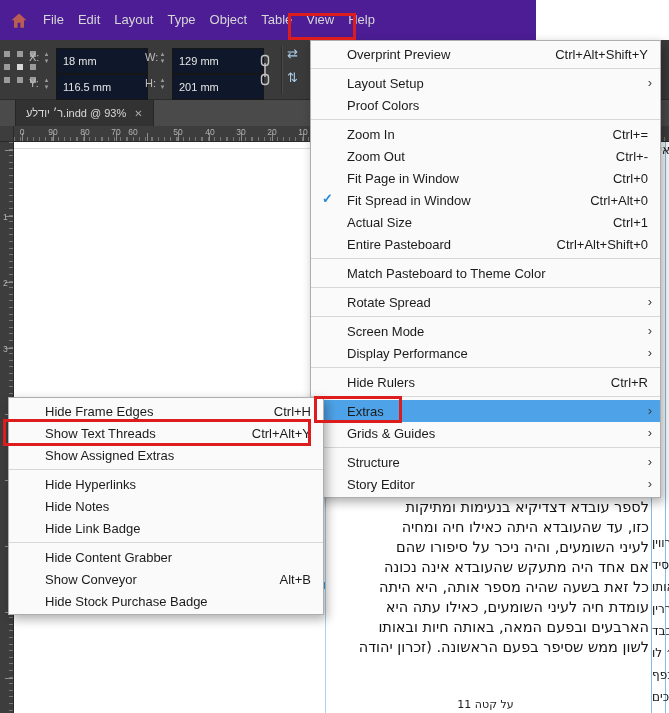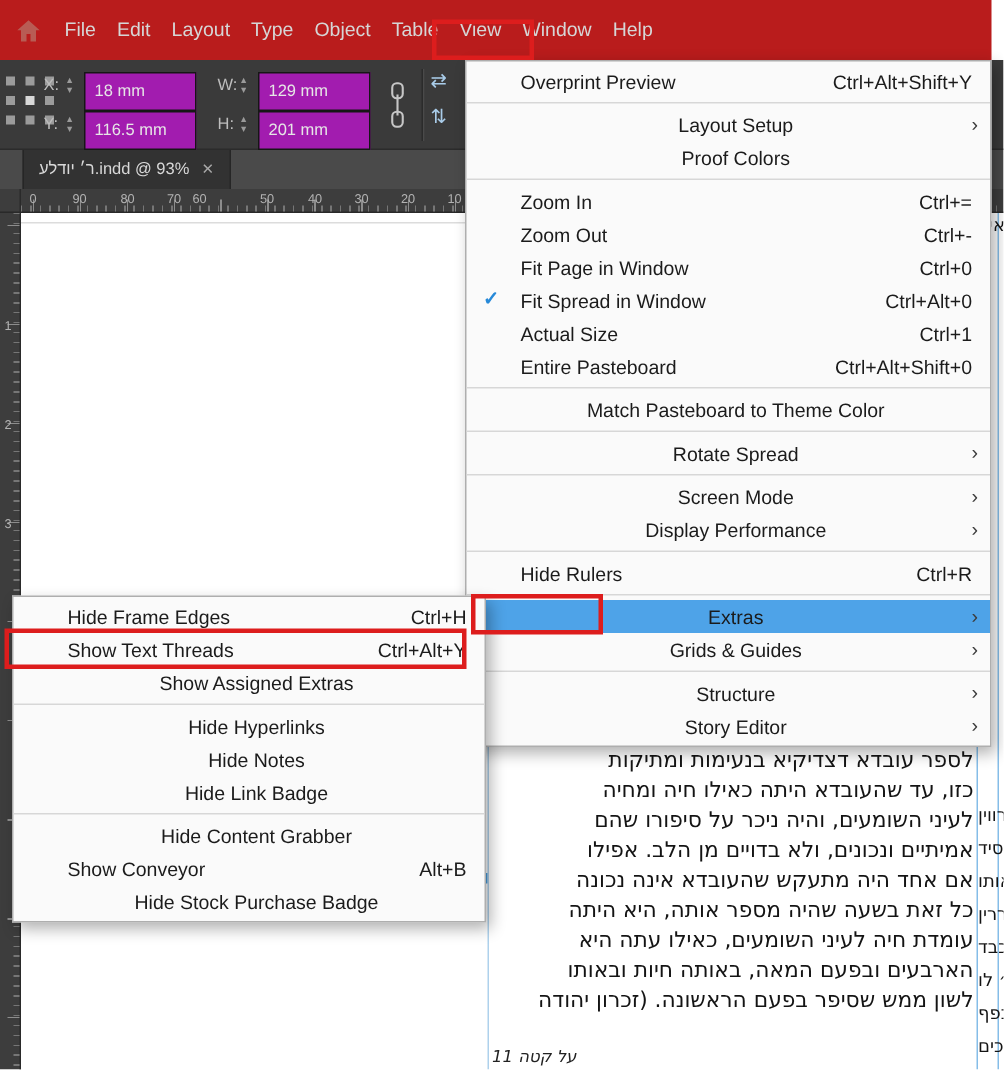--- a/index.html
+++ b/index.html
@@ -11,7 +11,7 @@
   #app{position:absolute;inset:0;}
 
   
-  #menubar{position:absolute;left:0;top:0;width:661px;height:40px;background:#b91c1c;}
+  #menubar{position:absolute;left:0;top:0;width:536px;height:40px;background:#4c1d95;}
   #home-btn{position:absolute;left:7px;top:9px;width:24px;height:24px;display:flex;align-items:center;justify-content:center;}
   #mb-items{position:absolute;left:36px;top:0;height:40px;display:flex;align-items:center;}
   .mb-item{padding:0 7px;font-size:13px;color:#d6d6d6;height:40px;line-height:40px;white-space:nowrap;cursor:default;}

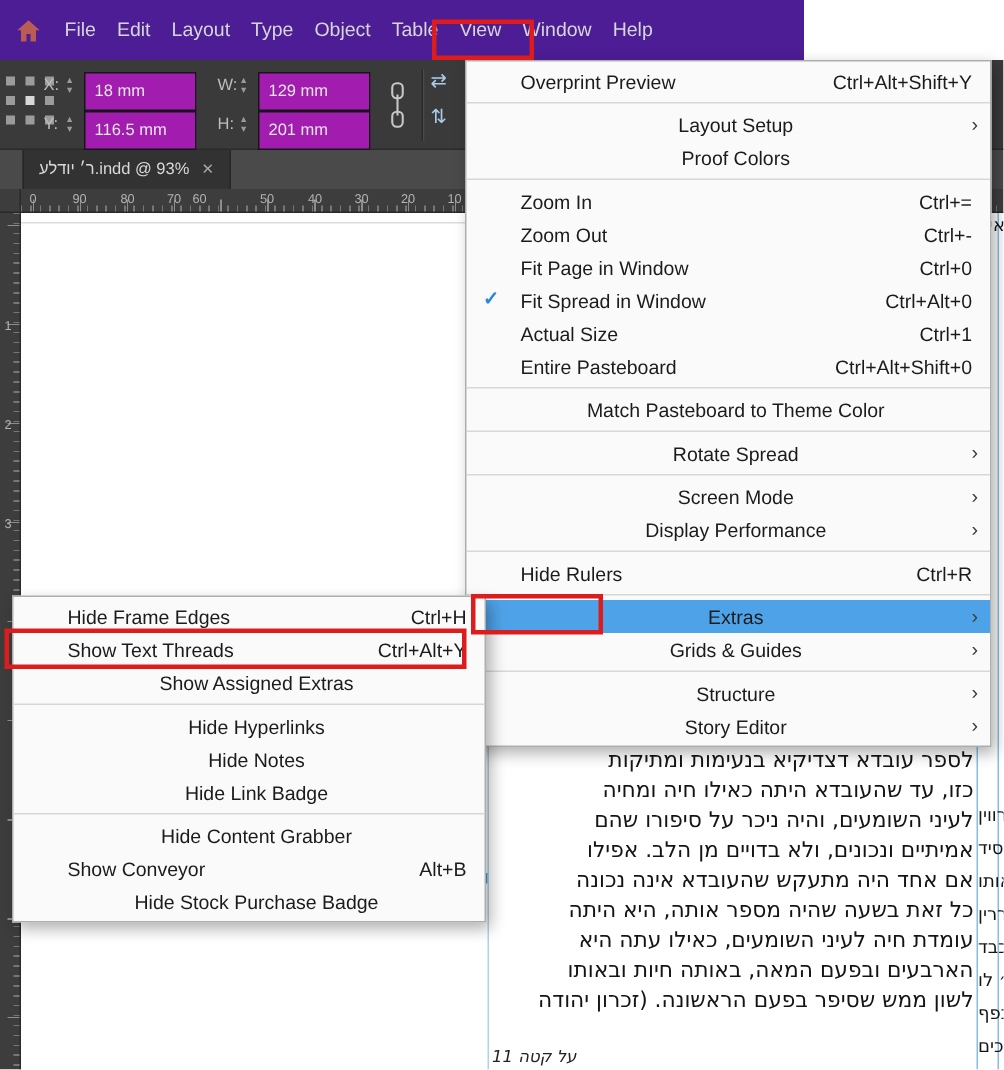--- a/index.html
+++ b/index.html
@@ -137,7 +137,6 @@
       <div class="mb-item">Object</div>
       <div class="mb-item">Table</div>
       <div class="mb-item">View</div>
-      <div class="mb-item">Window</div>
       <div class="mb-item">Help</div>
     </div>
   </div>

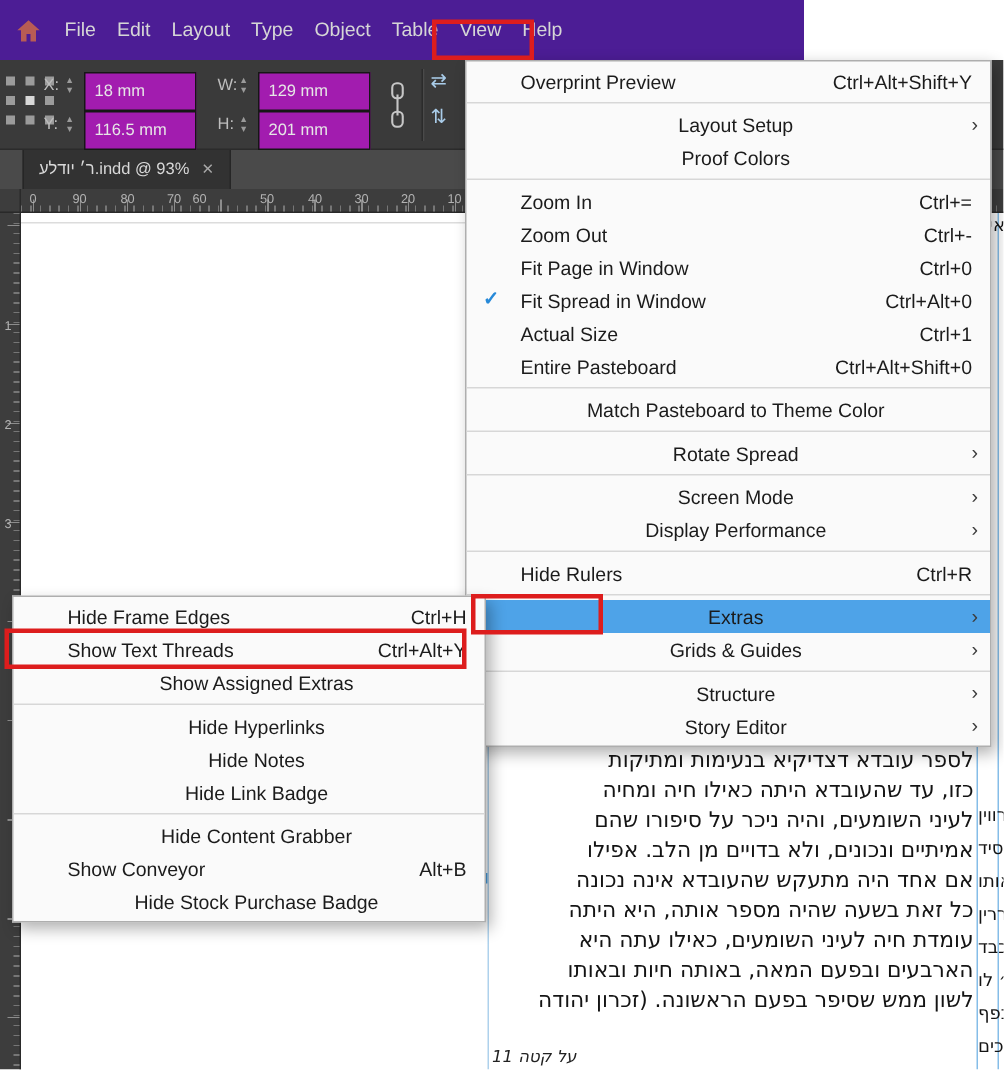--- a/index.html
+++ b/index.html
@@ -24,7 +24,7 @@
   .tlab{position:absolute;font-size:11px;color:#bdbdbd;}
   .spin{position:absolute;width:9px;display:flex;flex-direction:column;align-items:center;}
   .spin span{font-size:7px;line-height:7px;color:#9a9a9a;cursor:default;}
-  .fld{position:absolute;width:75px;height:19px;background:#a21caf;border:1px solid #161616;box-sizing:border-box;
+  .fld{position:absolute;width:92px;height:19px;background:#0f172a;border:1px solid #161616;box-sizing:border-box;
        color:#e6e6e6;font-size:11px;display:flex;align-items:center;padding:12px 6px;}
   #chain-icon{position:absolute;left:258px;top:14px;}
   .tb-sep{position:absolute;left:281px;top:6px;width:1px;height:48px;background:#2b2b2b;border-right:1px solid #4a4a4a;}

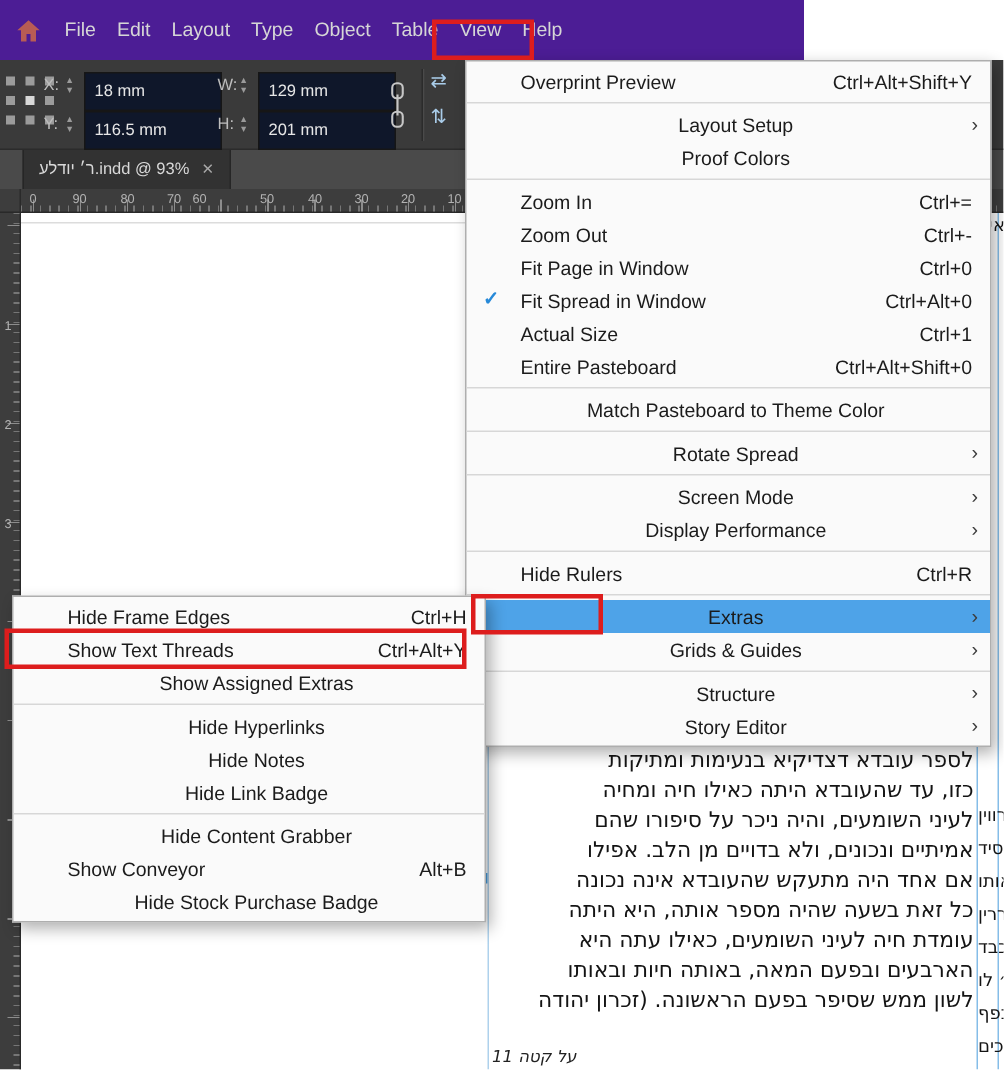--- a/index.html
+++ b/index.html
@@ -71,7 +71,7 @@
       box-shadow:3px 4px 10px rgba(0,0,0,.32);z-index:10;padding:2px 0;}
   #view-menu{left:310px;top:40px;width:351px;}
   #extras-menu{left:8px;top:397px;width:316px;}
-  .mi{height:22px;display:flex;align-items:center;padding:0 26px 0 36px;position:relative;font-size:13px;color:#1b1b1b;white-space:nowrap;cursor:default;justify-content:center;}
+  .mi{height:22px;display:flex;align-items:center;padding:0 26px 0 36px;position:relative;font-size:13px;color:#1b1b1b;white-space:nowrap;cursor:default;}
   .mi .mi-label{flex:0 0 auto;}
   .mi .mi-short{margin-left:auto;margin-right:-14px;}
   .mi .mi-arrow{position:absolute;right:8px;top:3px;font-size:13px;color:#3c3c3c;}

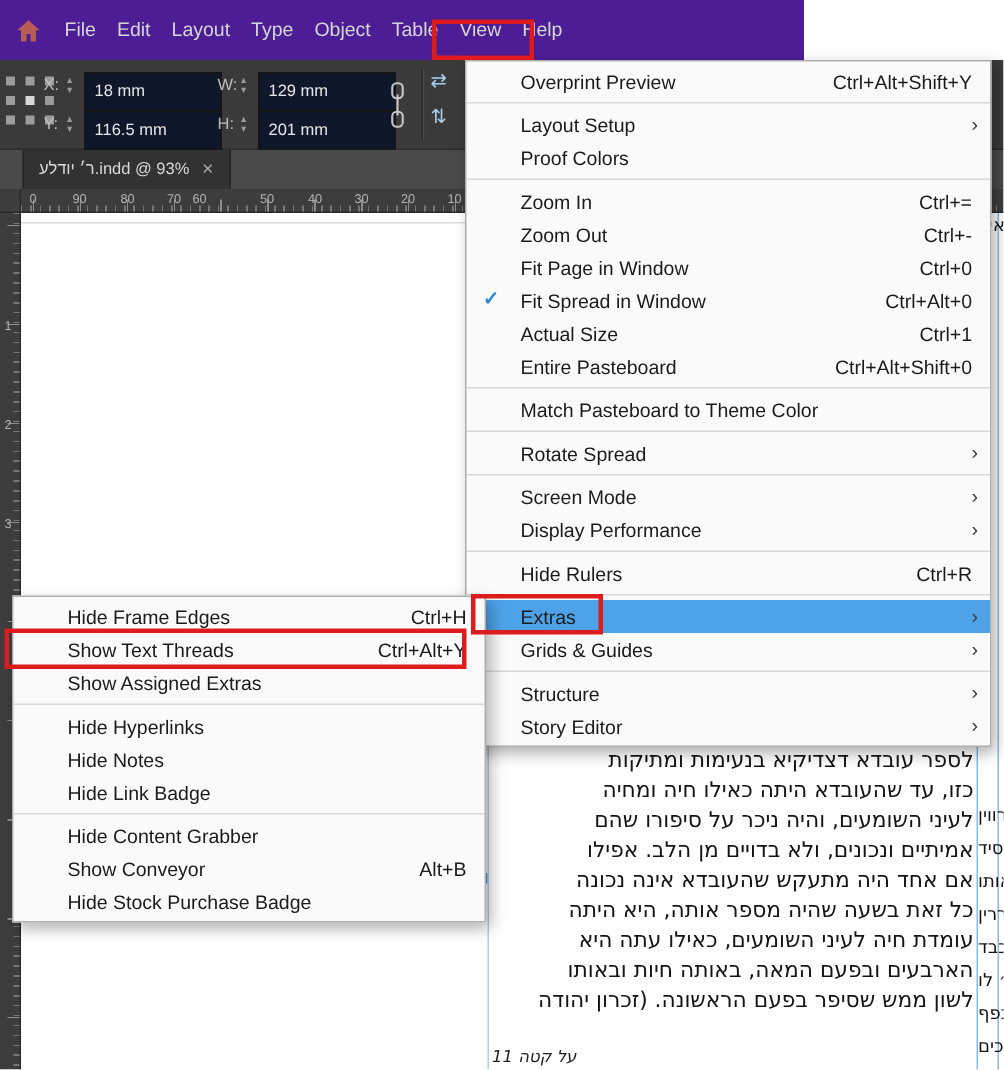--- a/index.html
+++ b/index.html
@@ -104,7 +104,6 @@
     <div class="dline">לספר עובדא דצדיקיא בנעימות ומתיקות</div>
     <div class="dline">כזו, עד שהעובדא היתה כאילו חיה ומחיה</div>
     <div class="dline">לעיני השומעים, והיה ניכר על סיפורו שהם</div>
-    <div class="dline">אמיתיים ונכונים, ולא בדויים מן הלב. אפילו</div>
     <div class="dline">אם אחד היה מתעקש שהעובדא אינה נכונה</div>
     <div class="dline">כל זאת בשעה שהיה מספר אותה, היא היתה</div>
     <div class="dline">עומדת חיה לעיני השומעים, כאילו עתה היא</div>

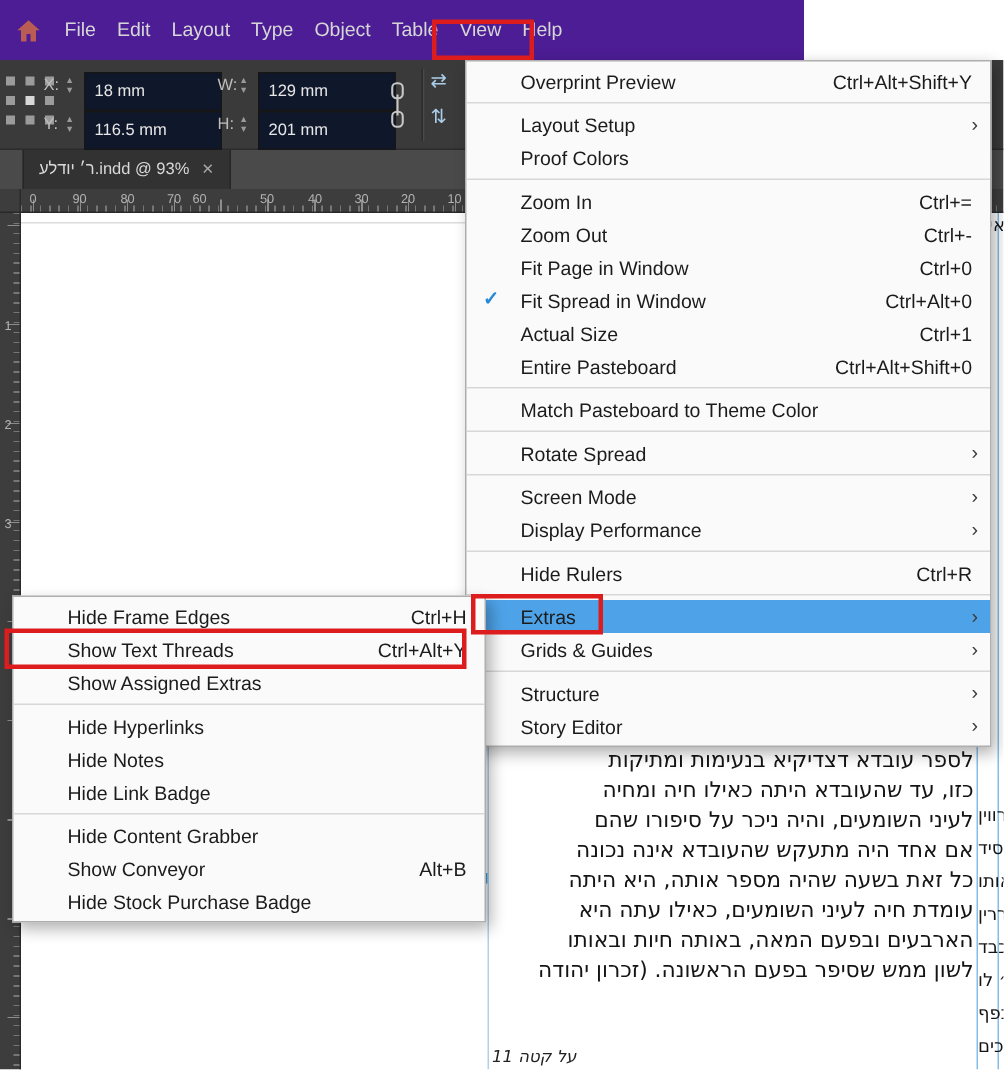--- a/index.html
+++ b/index.html
@@ -62,7 +62,7 @@
   #frame-handle{position:absolute;left:318px;top:582px;width:7px;height:7px;background:#fff;border:1px solid #4a9ddd;box-sizing:border-box;}
   #doc-text{position:absolute;left:328px;top:497px;width:321px;direction:rtl;}
   .dline{height:20px;line-height:20px;font-size:14.5px;color:#141414;text-align:right;white-space:nowrap;font-family:"DejaVu Sans",sans-serif;}
-  #doc-footnote{position:absolute;left:328px;top:698px;width:315px;direction:rtl;text-align:left;font-size:11px;color:#222;font-family:"DejaVu Sans",sans-serif;font-style:italic;}
+  #doc-footnote{position:absolute;left:328px;top:698px;width:315px;direction:rtl;text-align:center;font-size:11px;color:#222;font-family:"DejaVu Sans",sans-serif;}
   .margin-word{position:absolute;left:652px;font-size:12px;color:#141414;white-space:nowrap;direction:rtl;font-family:"DejaVu Sans",sans-serif;}
   #frag-top{position:absolute;left:656px;top:143px;font-size:12px;color:#141414;white-space:nowrap;font-family:"DejaVu Sans",sans-serif;z-index:1;}
 

